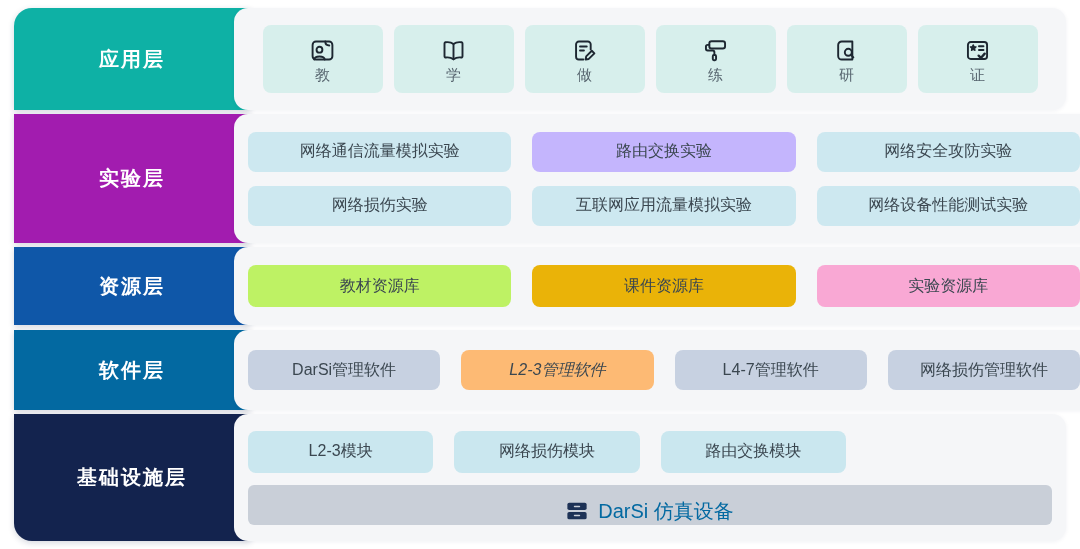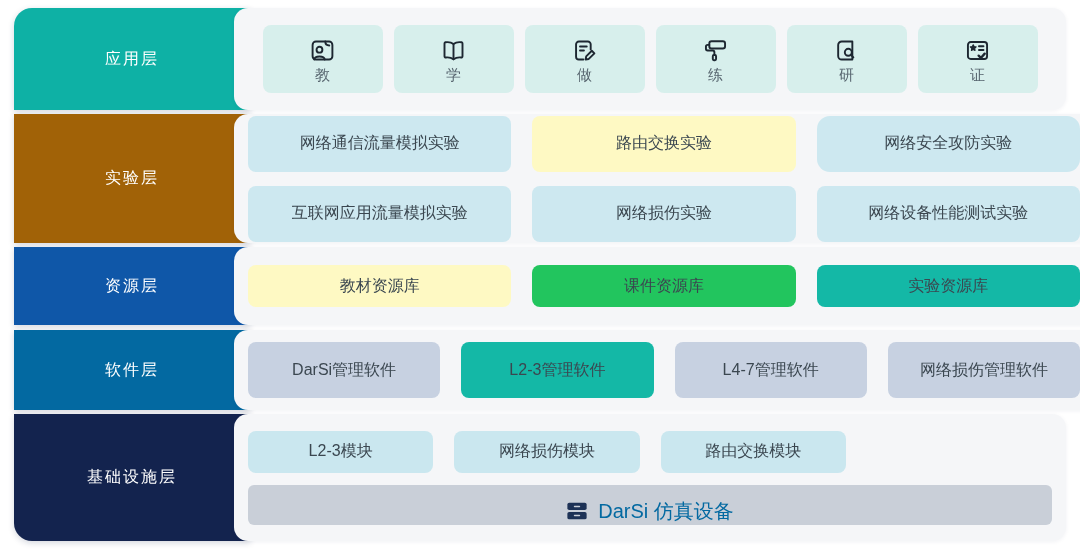--- a/index.html
+++ b/index.html
@@ -11,7 +11,7 @@
   .layer-label {
     position:absolute; left:14px; width:236px; top:0; bottom:0;
     display:flex; align-items:center; justify-content:center;
-    color:#ffffff; font-size:16px; font-weight:normal; letter-spacing:2px;
+    color:#ffffff; font-size:20px; font-weight:bold; letter-spacing:2px;
     box-shadow:0 2px 6px rgba(20,40,80,0.18);
   }
   .layer-label.first { border-radius:18px 0 0 0; }

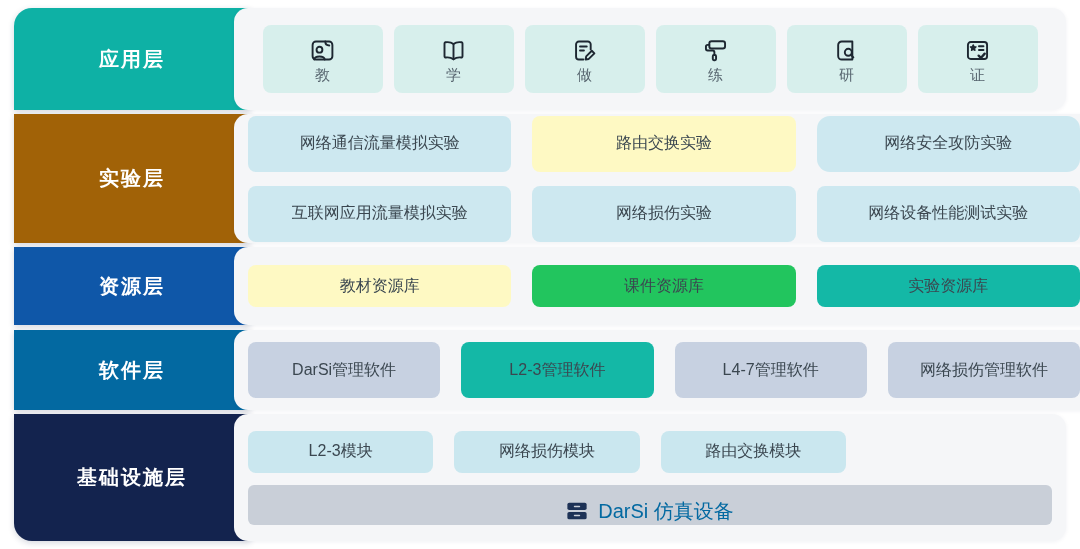--- a/index.html
+++ b/index.html
@@ -34,7 +34,7 @@
   .grid3 { display:grid; grid-template-columns:repeat(3,1fr); column-gap:21px; row-gap:14px; align-content:center; padding:0 14px; }
   .grid4 { display:grid; grid-template-columns:repeat(4,1fr); column-gap:21px; align-content:center; padding:0 14px; }
   .pill {
-    height:56px; border-radius:8px;
+    height:40px; border-radius:8px;
     display:flex; align-items:center; justify-content:center;
     font-size:16px; color:#3b4750; white-space:nowrap;
   }

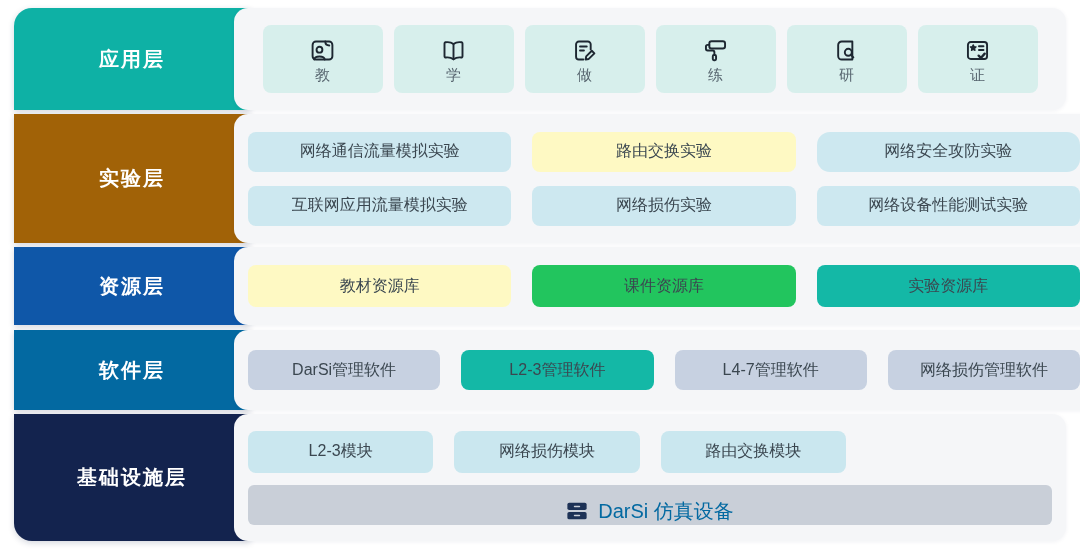--- a/index.html
+++ b/index.html
@@ -128,7 +128,7 @@
     </div>
     <div class="layer-panel grid3">
       <div class="pill" style="background: rgb(205, 232, 240);">网络通信流量模拟实验</div>
-      <div class="pill" style="background: #fef9c3;">路由交换实验</div>
+      <div class="pill" style="background: #c4b5fd;">路由交换实验</div>
       <div class="pill" style="background: rgb(205, 232, 240); border-radius: 13px;">网络安全攻防实验</div>
       <div class="pill" style="background: rgb(205, 232, 240);">互联网应用流量模拟实验</div>
       <div class="pill" style="background: rgb(205, 232, 240);">网络损伤实验</div>

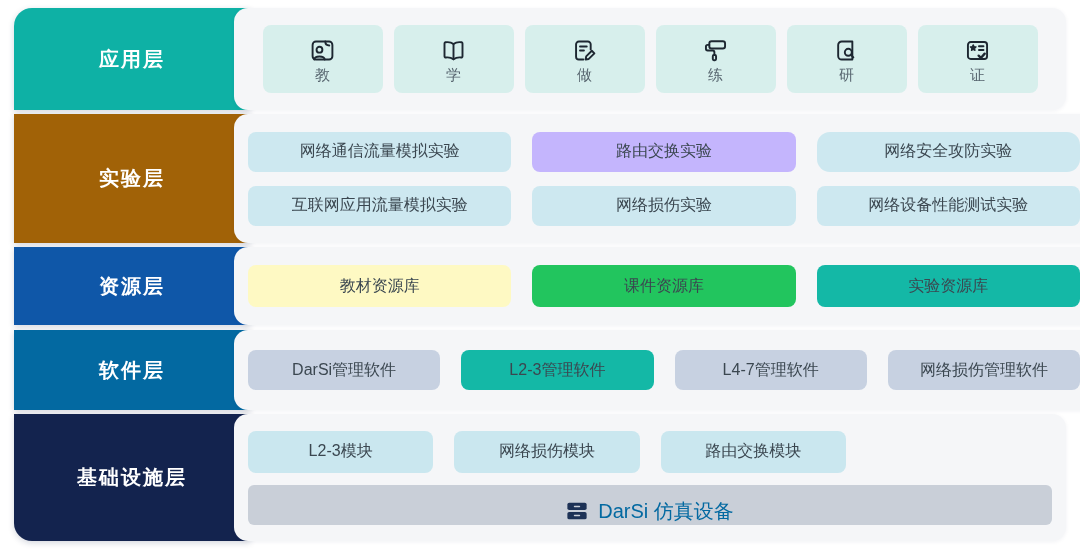--- a/index.html
+++ b/index.html
@@ -129,7 +129,7 @@
     <div class="layer-panel grid3">
       <div class="pill" style="background: rgb(205, 232, 240);">网络通信流量模拟实验</div>
       <div class="pill" style="background: #c4b5fd;">路由交换实验</div>
-      <div class="pill" style="background: rgb(205, 232, 240); border-radius: 13px;">网络安全攻防实验</div>
+      <div class="pill" style="background: rgb(205, 232, 240);">网络安全攻防实验</div>
       <div class="pill" style="background: rgb(205, 232, 240);">互联网应用流量模拟实验</div>
       <div class="pill" style="background: rgb(205, 232, 240);">网络损伤实验</div>
       <div class="pill" style="background: rgb(205, 232, 240);">网络设备性能测试实验</div>

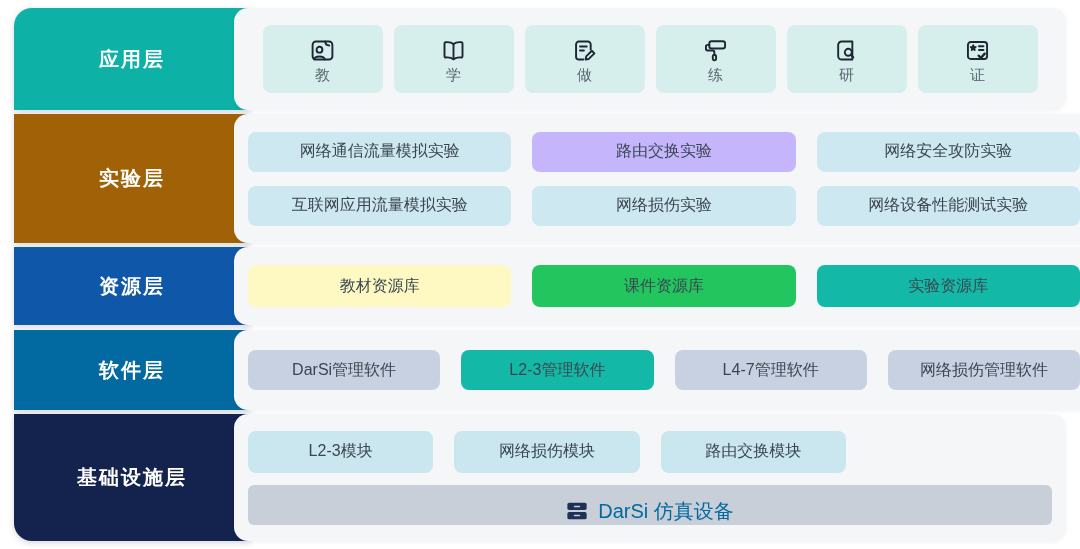--- a/index.html
+++ b/index.html
@@ -123,7 +123,7 @@
   </section>
 
   <section class="row" style="top:114px;height:129px">
-    <div class="layer-label" style="background: #a16207;">
+    <div class="layer-label" style="background: #a21caf;">
       <span>实验层</span>
     </div>
     <div class="layer-panel grid3">

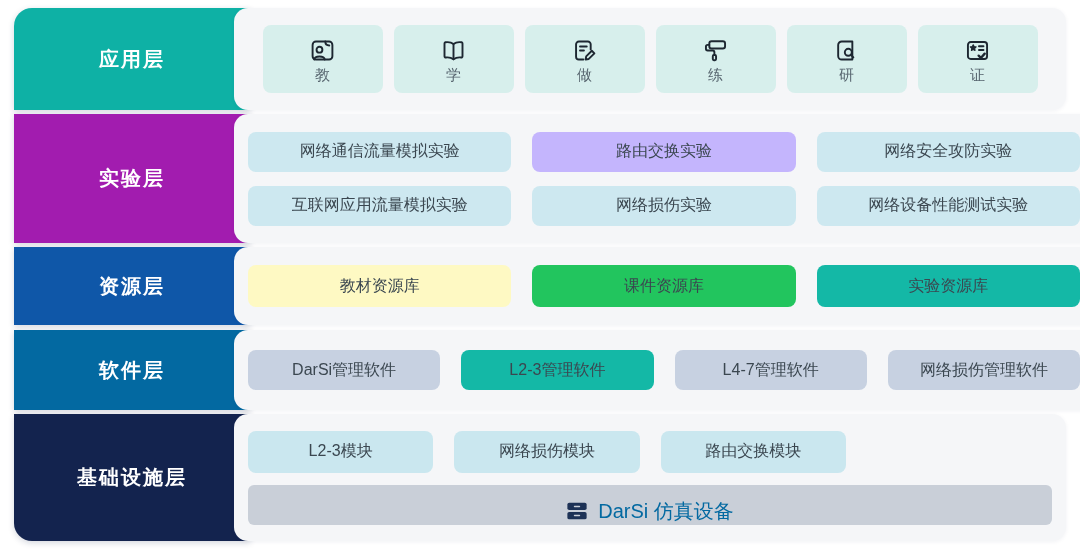--- a/index.html
+++ b/index.html
@@ -130,8 +130,8 @@
       <div class="pill" style="background: rgb(205, 232, 240);">网络通信流量模拟实验</div>
       <div class="pill" style="background: #c4b5fd;">路由交换实验</div>
       <div class="pill" style="background: rgb(205, 232, 240);">网络安全攻防实验</div>
+      <div class="pill" style="background: rgb(205, 232, 240);">网络损伤实验</div>
       <div class="pill" style="background: rgb(205, 232, 240);">互联网应用流量模拟实验</div>
-      <div class="pill" style="background: rgb(205, 232, 240);">网络损伤实验</div>
       <div class="pill" style="background: rgb(205, 232, 240);">网络设备性能测试实验</div>
     </div>
   </section>

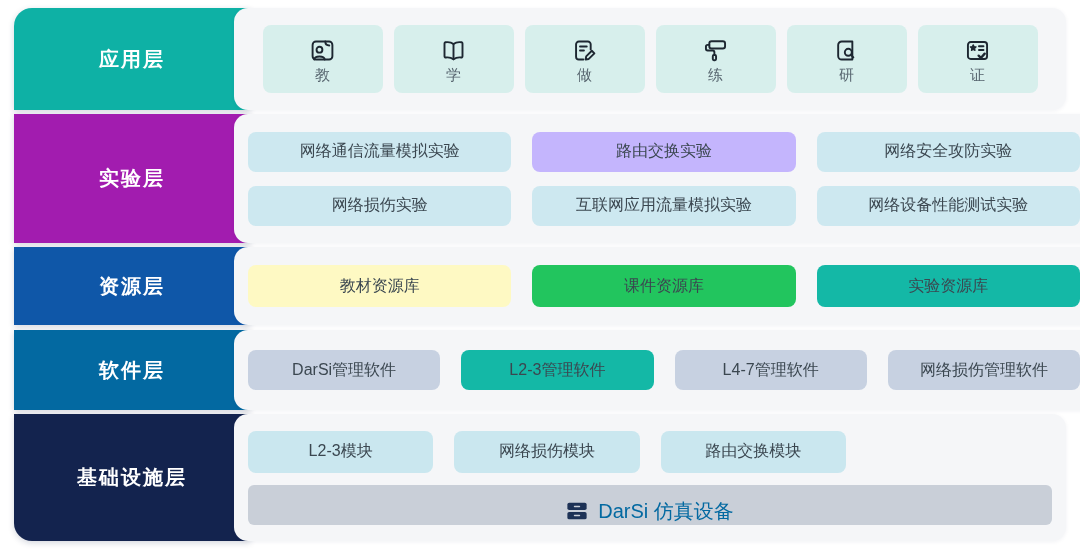--- a/index.html
+++ b/index.html
@@ -141,7 +141,7 @@
       <span>资源层</span>
     </div>
     <div class="layer-panel grid3">
-      <div class="pill tall" style="background: #fef9c3;">教材资源库</div>
+      <div class="pill tall" style="background: #bef264;">教材资源库</div>
       <div class="pill tall" style="background: #22c55e;">课件资源库</div>
       <div class="pill tall" style="background: #14b8a6;">实验资源库</div>
     </div>

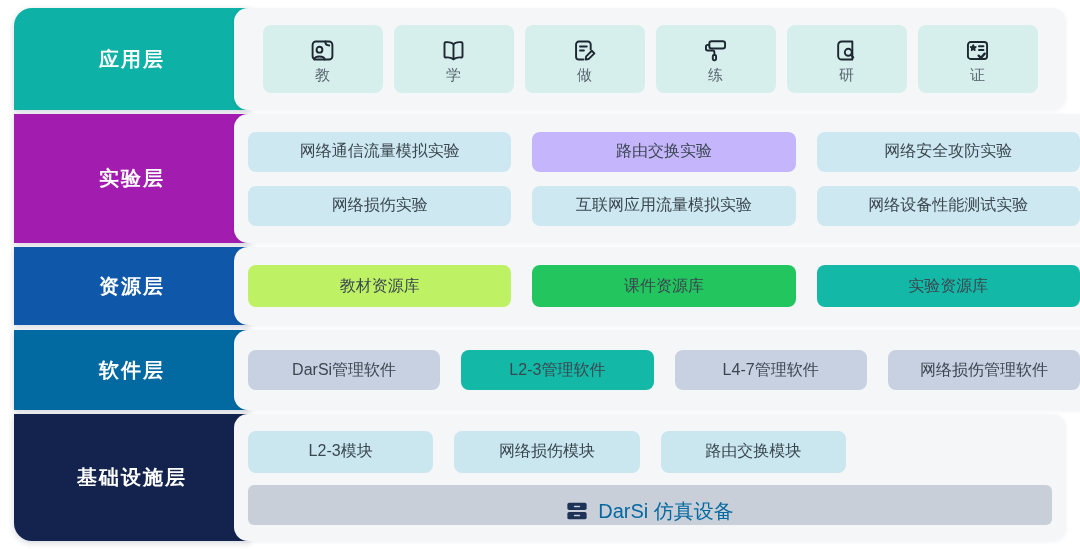--- a/index.html
+++ b/index.html
@@ -142,7 +142,7 @@
     </div>
     <div class="layer-panel grid3">
       <div class="pill tall" style="background: #bef264;">教材资源库</div>
-      <div class="pill tall" style="background: #22c55e;">课件资源库</div>
+      <div class="pill tall" style="background: #eab308;">课件资源库</div>
       <div class="pill tall" style="background: #14b8a6;">实验资源库</div>
     </div>
   </section>

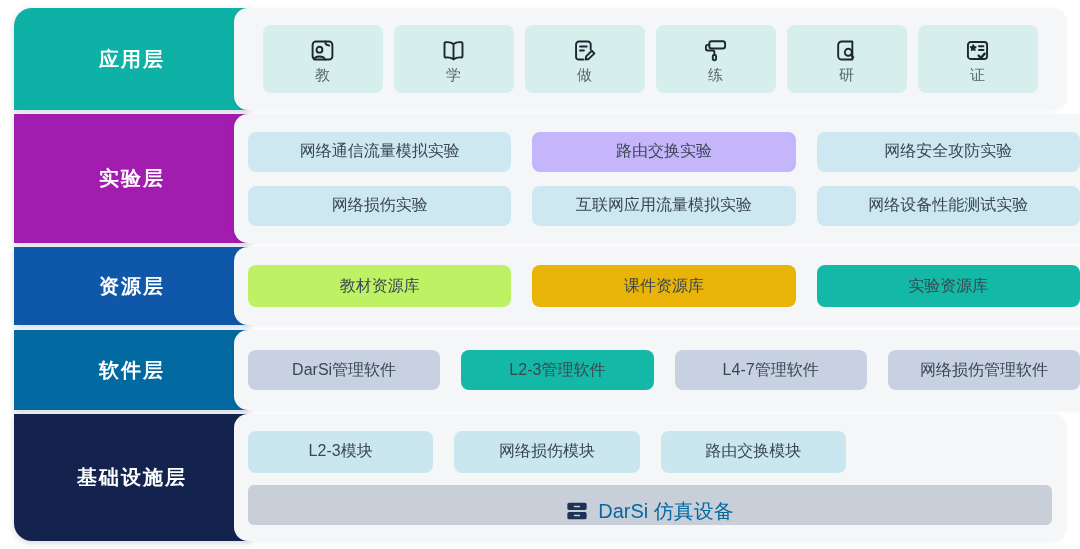--- a/index.html
+++ b/index.html
@@ -143,7 +143,7 @@
     <div class="layer-panel grid3">
       <div class="pill tall" style="background: #bef264;">教材资源库</div>
       <div class="pill tall" style="background: #eab308;">课件资源库</div>
-      <div class="pill tall" style="background: #14b8a6;">实验资源库</div>
+      <div class="pill tall" style="background: #f9a8d4;">实验资源库</div>
     </div>
   </section>
 

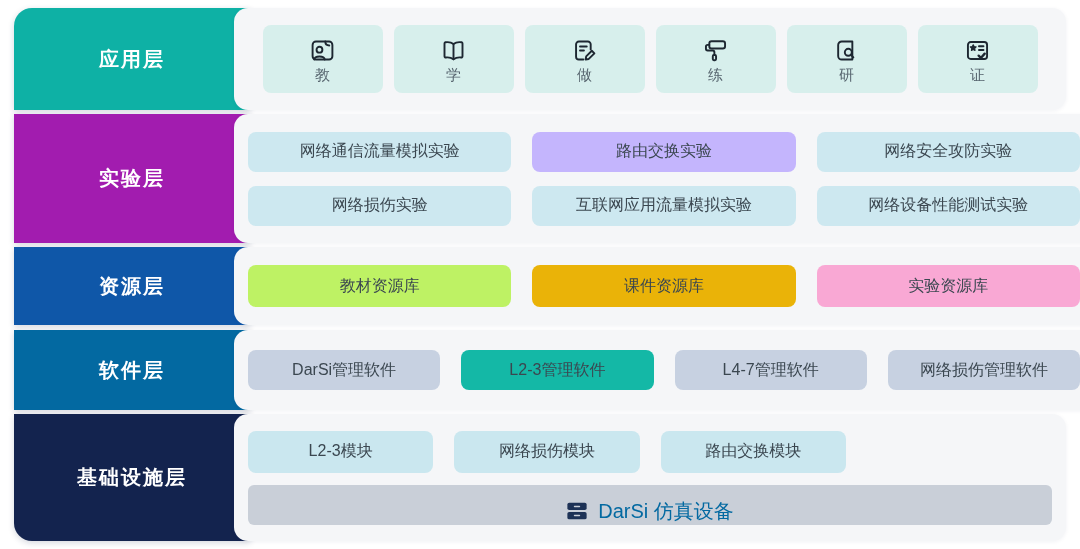--- a/index.html
+++ b/index.html
@@ -153,7 +153,7 @@
     </div>
     <div class="layer-panel grid4">
       <div class="pill" style="background: rgb(199, 209, 225);">DarSi管理软件</div>
-      <div class="pill" style="background: #14b8a6;">L2-3管理软件</div>
+      <div class="pill" style="background: #fdba74; font-style: italic;">L2-3管理软件</div>
       <div class="pill" style="background: rgb(199, 209, 225);">L4-7管理软件</div>
       <div class="pill" style="background: rgb(199, 209, 225);">网络损伤管理软件</div>
     </div>

